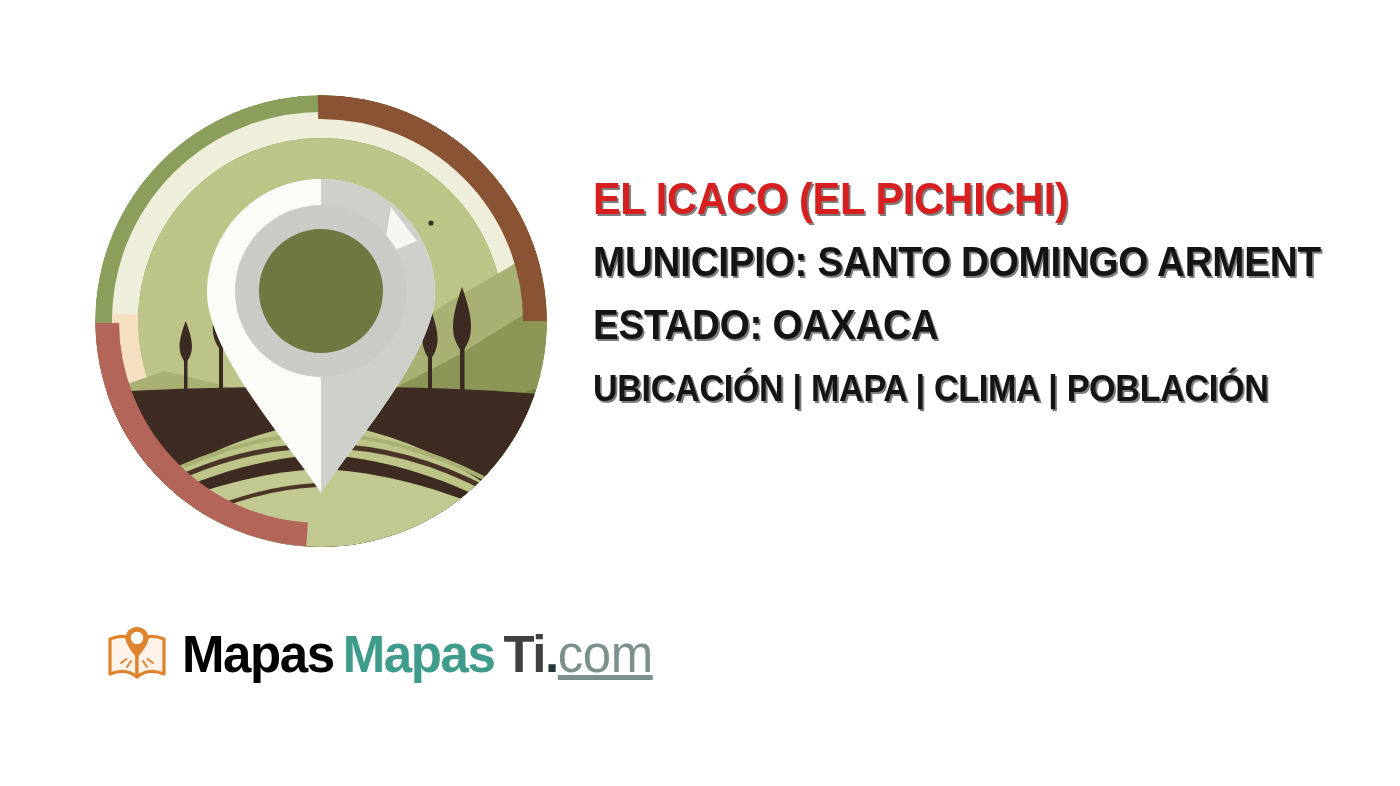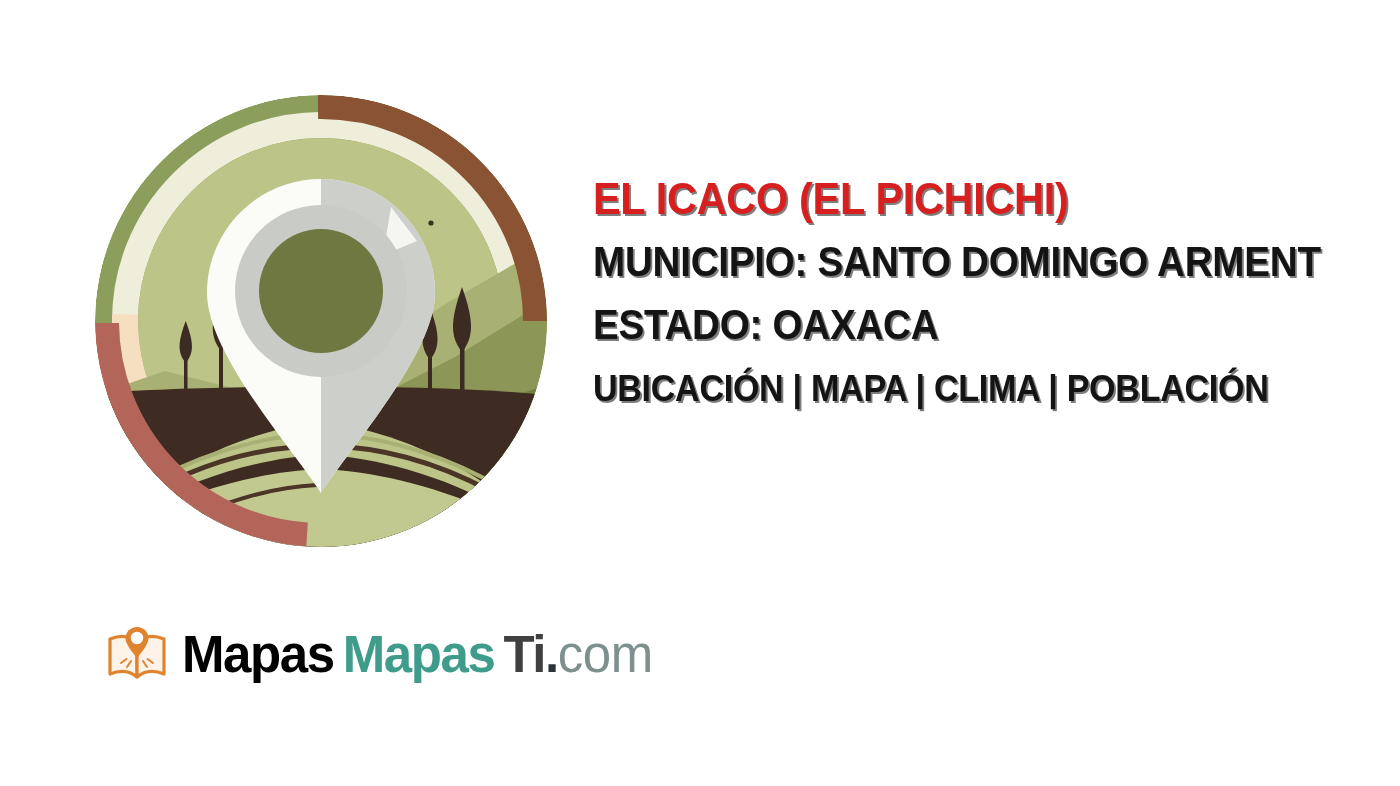--- a/index.html
+++ b/index.html
@@ -78,7 +78,7 @@
   .w-para{color:#3F9C8A;font-weight:bold;margin-left:9px;}
   .w-ti{color:#404040;font-weight:bold;margin-left:9px;}
   .w-dot{color:#263634;font-weight:bold;}
-  .w-com{color:#7C908E;font-weight:normal;letter-spacing:-0.5px;}
+  .w-com{color:#7C908E;font-weight:normal;letter-spacing:-0.5px;text-decoration:underline;}
 </style>
 </head>
 <body>

